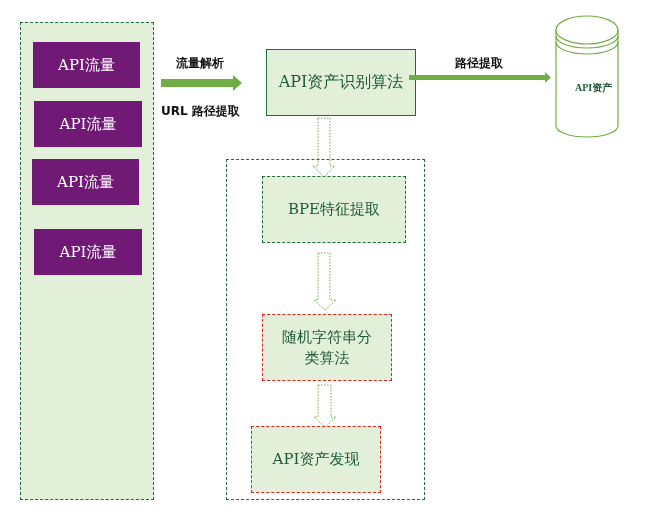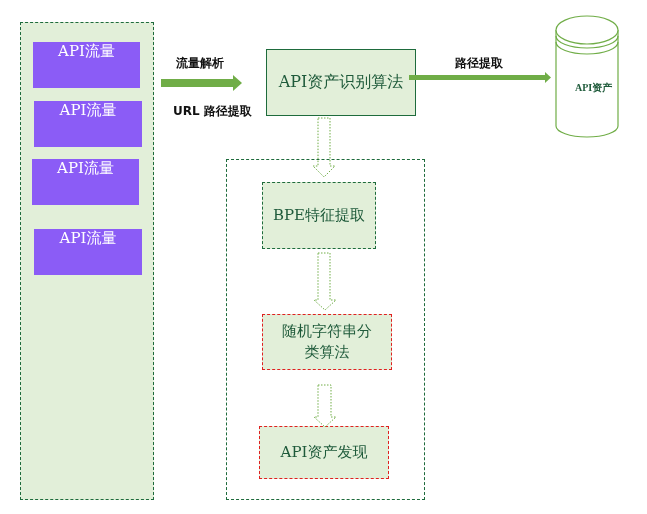--- a/index.html
+++ b/index.html
@@ -8,8 +8,8 @@
   .abs { position:absolute; box-sizing:border-box; }
   .left-panel { left:20px; top:22px; width:134px; height:478px;
     background:#e2efd9; border:1px dashed #1e6b3c; }
-  .traffic { background:#8b5cf6; color:#fff; font-size:15px;
-    display:flex; align-items:flex-start; justify-content:center; }
+  .traffic { background:#701a75; color:#fff; font-size:15px;
+    display:flex; align-items:center; justify-content:center; }
   .label-bold { font-family:"DejaVu Sans","Liberation Sans",sans-serif;
     font-weight:bold; font-size:12px; color:#111; white-space:nowrap; }
   .algo-box { left:248px; top:49px; width:150px; height:67px;

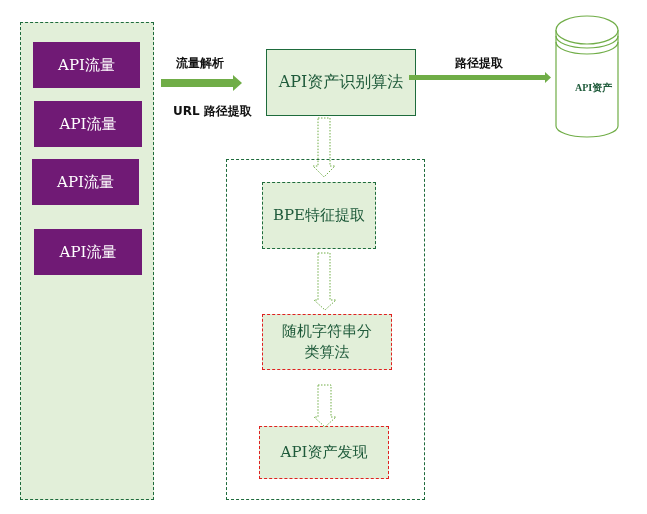--- a/index.html
+++ b/index.html
@@ -42,7 +42,7 @@
   </div>
 
 <div class="abs label-bold" style="left:176px;top:55px;">流量解析</div>
-<div class="abs label-bold" style="left:173px;top:103px;">URL 路径提取</div>
+<div class="abs label-bold" style="left:161px;top:103px;">URL 路径提取</div>
 
 <div class="abs algo-box">
     <span>API资产识别算法</span>

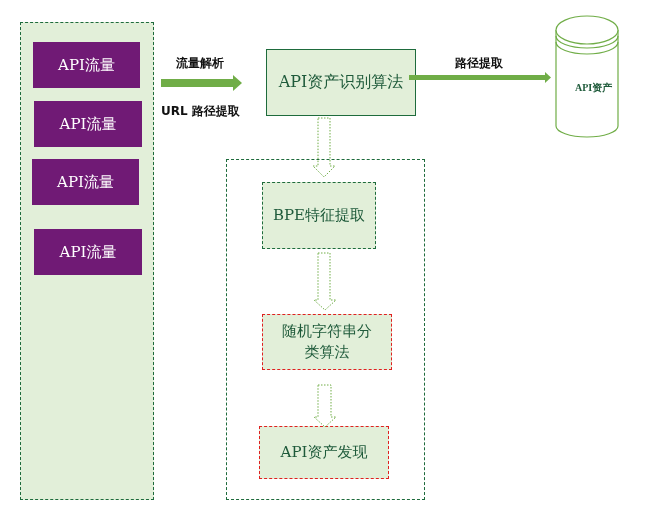--- a/index.html
+++ b/index.html
@@ -51,7 +51,7 @@
 <div class="abs label-bold" style="left:455px;top:55px;">路径提取</div>
 
 <div class="abs inner-panel"></div>
-<div class="abs step green" style="left:262px;top:182px;width:114px;height:67px;justify-content:center;">
+<div class="abs step green" style="left:262px;top:176px;width:144px;height:67px;justify-content:center;">
     <span>BPE特征提取</span>
   </div>
 <div class="abs step red" style="left:262px;top:314px;width:130px;height:56px;padding:0 14px;">

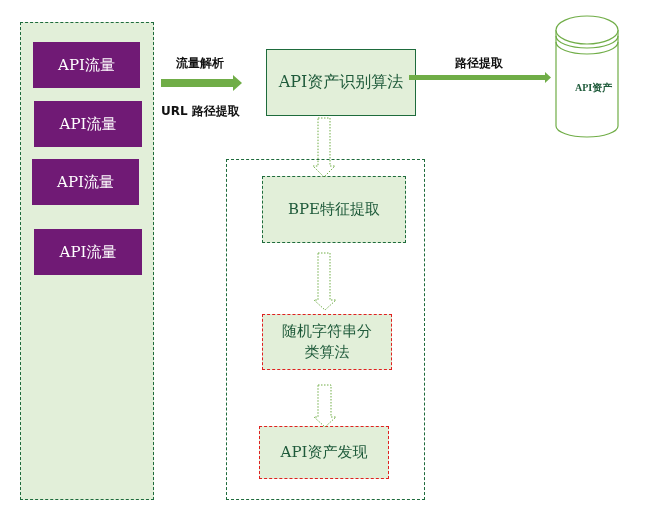--- a/index.html
+++ b/index.html
@@ -54,7 +54,7 @@
 <div class="abs step green" style="left:262px;top:176px;width:144px;height:67px;justify-content:center;">
     <span>BPE特征提取</span>
   </div>
-<div class="abs step red" style="left:262px;top:314px;width:130px;height:56px;padding:0 14px;">
+<div class="abs step red" style="left:262px;top:314px;width:130px;height:67px;padding:0 14px;">
     <span>随机字符串分类算法</span>
   </div>
 <div class="abs step red" style="left:259px;top:426px;width:130px;height:53px;">

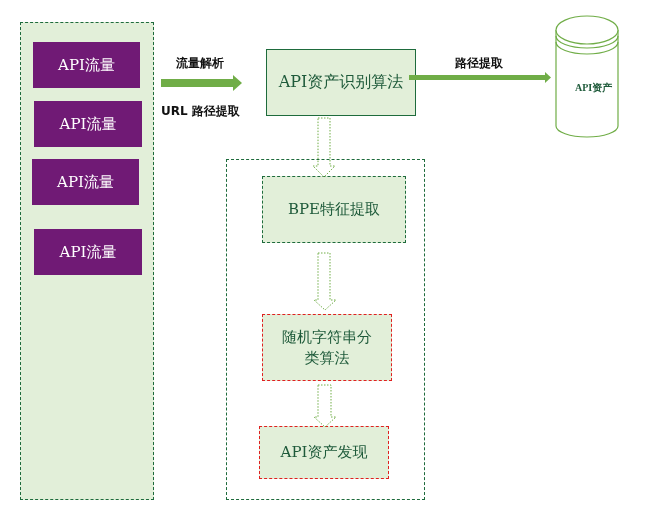--- a/index.html
+++ b/index.html
@@ -57,7 +57,7 @@
 <div class="abs step red" style="left:262px;top:314px;width:130px;height:67px;padding:0 14px;">
     <span>随机字符串分类算法</span>
   </div>
-<div class="abs step red" style="left:259px;top:426px;width:130px;height:53px;">
+<div class="abs step red" style="left:251px;top:426px;width:130px;height:67px;">
     <span>API资产发现</span>
   </div>
 

